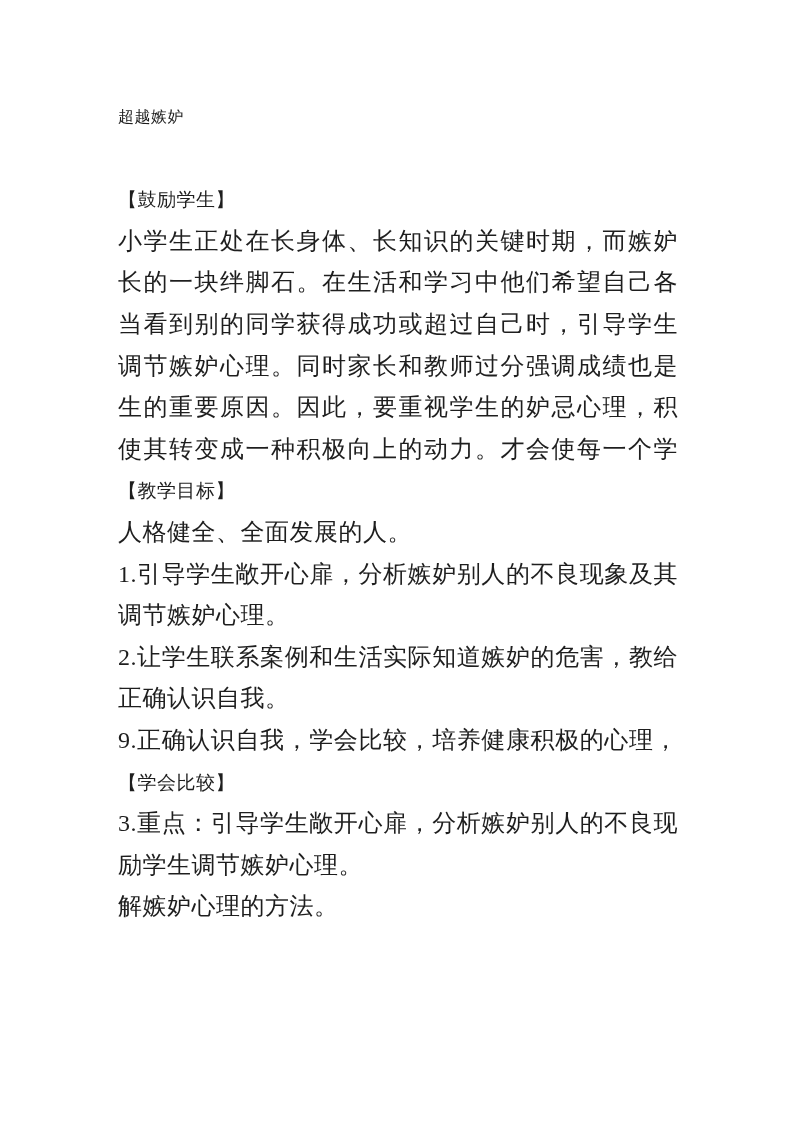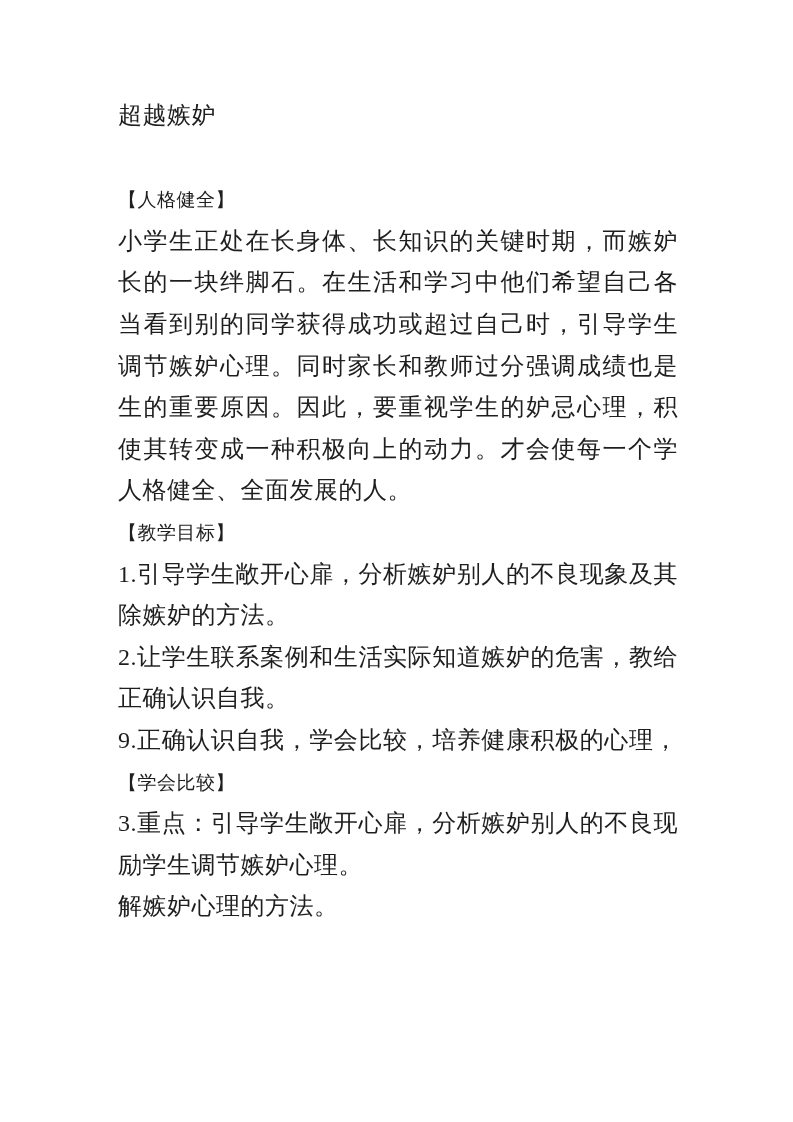--- a/index.html
+++ b/index.html
@@ -37,8 +37,7 @@
     overflow: hidden;
   }
   .line.title {
-    font-size: 24px;
-    font-family: Liberation Mono, monospace;
+    font-size: 16px;
   }
   .line.heading {
     font-size: 19px;

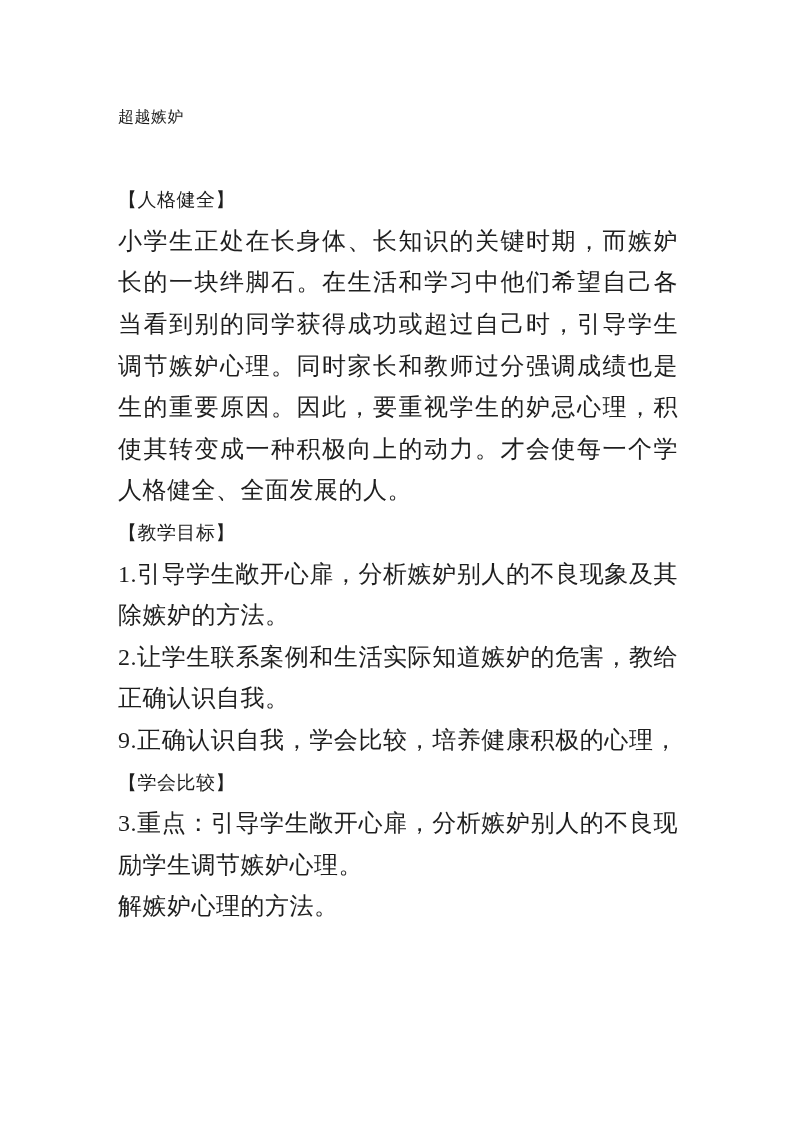--- a/index.html
+++ b/index.html
@@ -53,7 +53,7 @@
   <div class="doc-content">
       <div class="line title">超越嫉妒</div>
       <div class="line spacer"></div>
-      <div class="line heading">【人格健全】</div>
+      <div class="line heading">【鼓励学生】</div>
       <div class="line body fill">小学生正处在长身体、长知识的关键时期，而嫉妒是阻碍学生健康成</div>
       <div class="line body fill">长的一块绊脚石。在生活和学习中他们希望自己各方面都比别人好，</div>
       <div class="line body fill">当看到别的同学获得成功或超过自己时，引导学生敞开心扉，但又不</div>

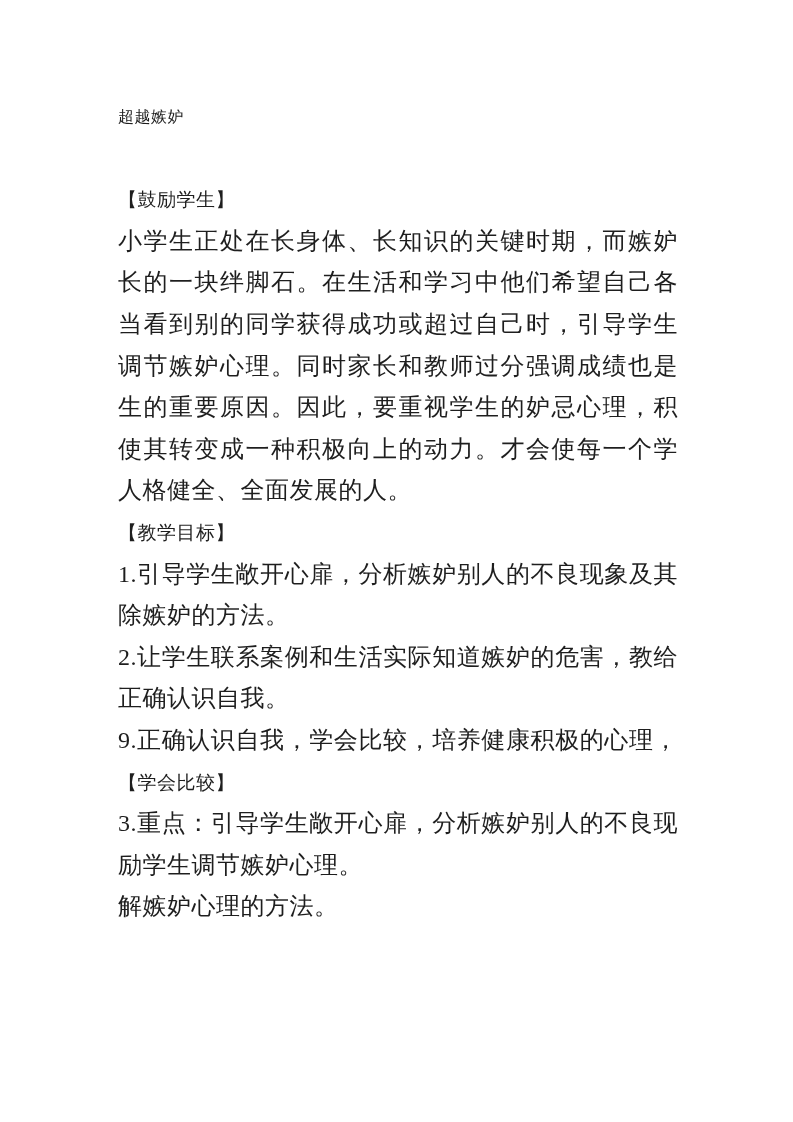--- a/index.html
+++ b/index.html
@@ -60,8 +60,8 @@
       <div class="line body fill">调节嫉妒心理。同时家长和教师过分强调成绩也是触发孩子嫉妒心理产</div>
       <div class="line body fill">生的重要原因。因此，要重视学生的妒忌心理，积极引导，正确对待，</div>
       <div class="line body fill">使其转变成一种积极向上的动力。才会使每一个学生成长为心理健康、</div>
+      <div class="line heading">【教学目标】</div>
       <div class="line body">人格健全、全面发展的人。</div>
-      <div class="line heading">【教学目标】</div>
       <div class="line body fill">1.引导学生敞开心扉，分析嫉妒别人的不良现象及其原因，鼓励学生</div>
       <div class="line body">除嫉妒的方法。</div>
       <div class="line body fill">2.让学生联系案例和生活实际知道嫉妒的危害，教给学生缓解以及消</div>

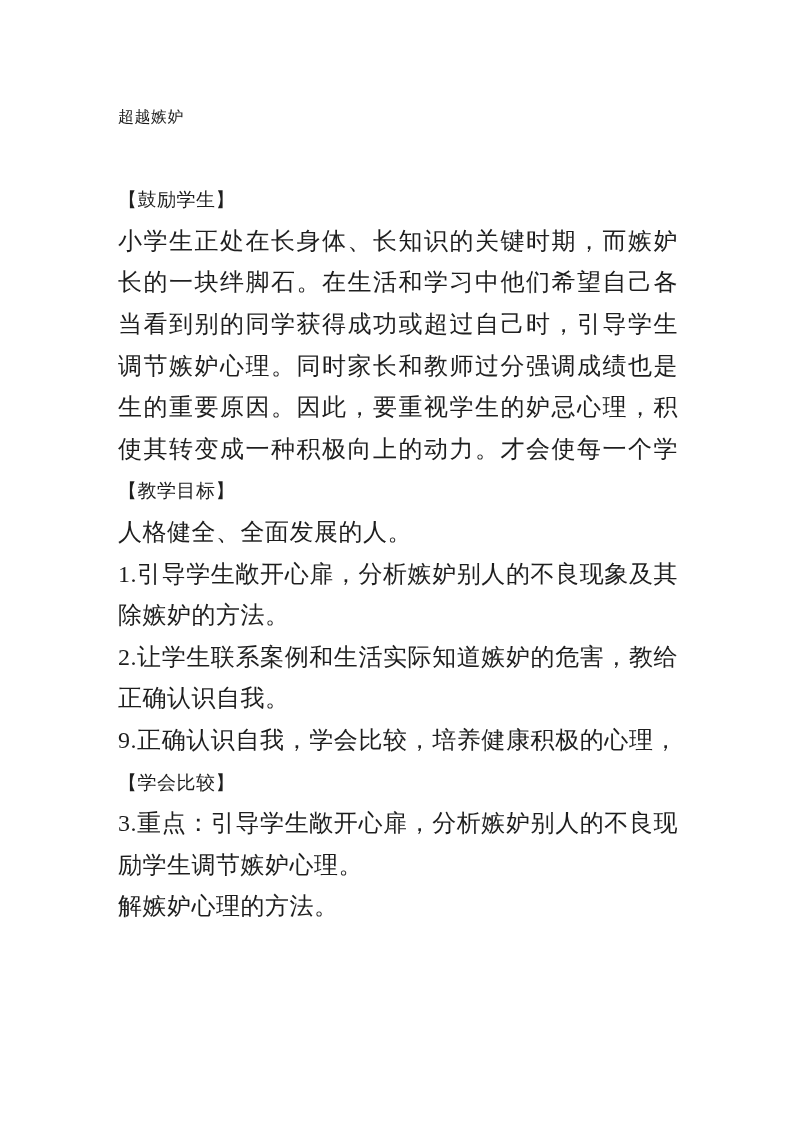--- a/index.html
+++ b/index.html
@@ -63,7 +63,7 @@
       <div class="line heading">【教学目标】</div>
       <div class="line body">人格健全、全面发展的人。</div>
       <div class="line body fill">1.引导学生敞开心扉，分析嫉妒别人的不良现象及其原因，鼓励学生</div>
-      <div class="line body">除嫉妒的方法。</div>
+      <div class="line body">调节嫉妒心理。</div>
       <div class="line body fill">2.让学生联系案例和生活实际知道嫉妒的危害，教给学生缓解以及消</div>
       <div class="line body">正确认识自我。</div>
       <div class="line body fill">9.正确认识自我，学会比较，培养健康积极的心理，养成活泼开朗的</div>

